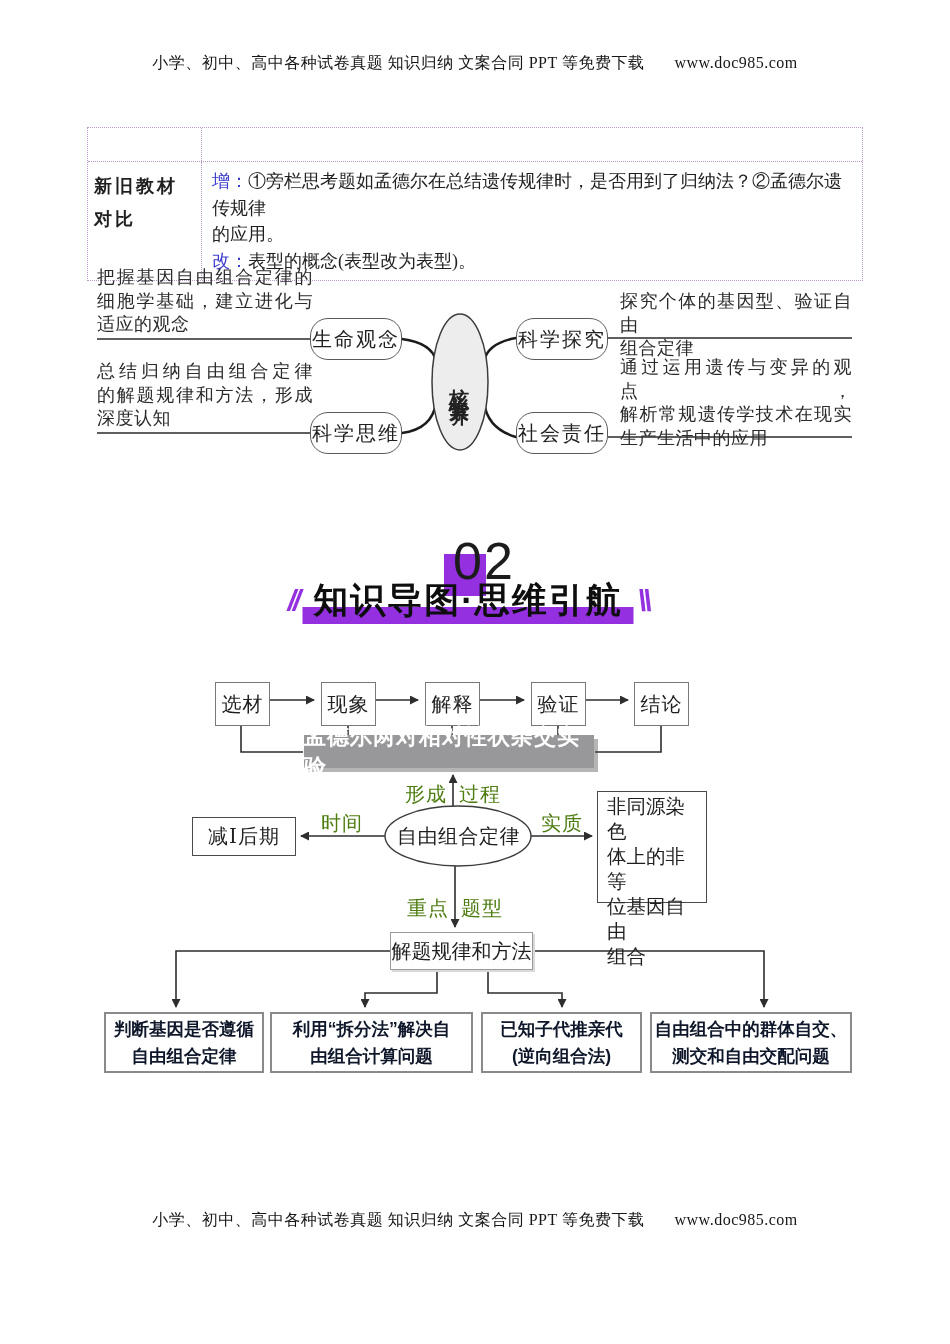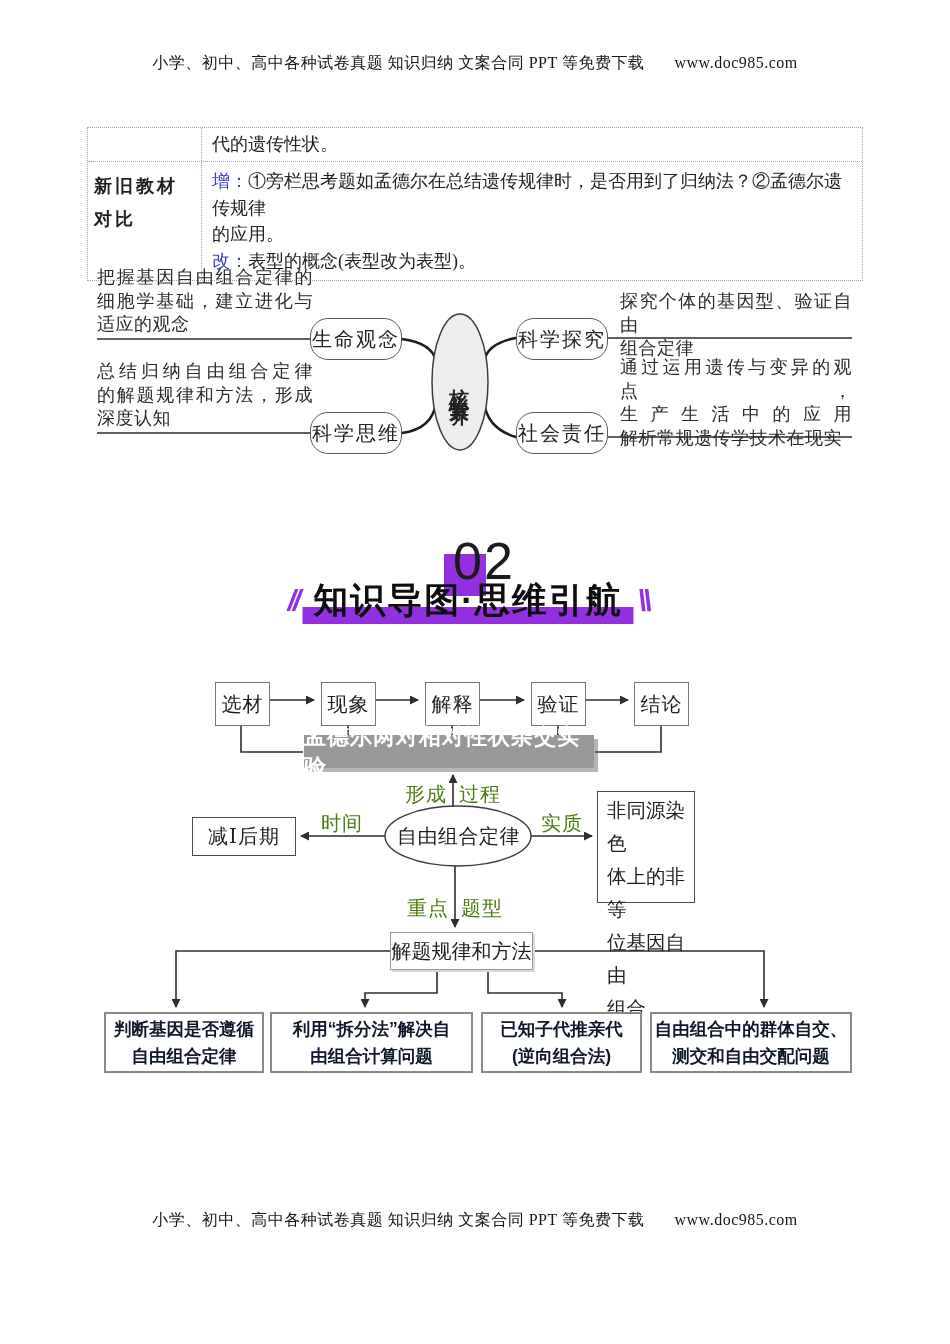--- a/index.html
+++ b/index.html
@@ -129,7 +129,6 @@
   <div class="tbl">
     <div class="tbl-row r1">
       <div class="cell-l"></div>
-      <div class="cell-r">代的遗传性状。</div>
     </div>
     <div class="tbl-row r2">
       <div class="cell-l">新旧教材对比</div>

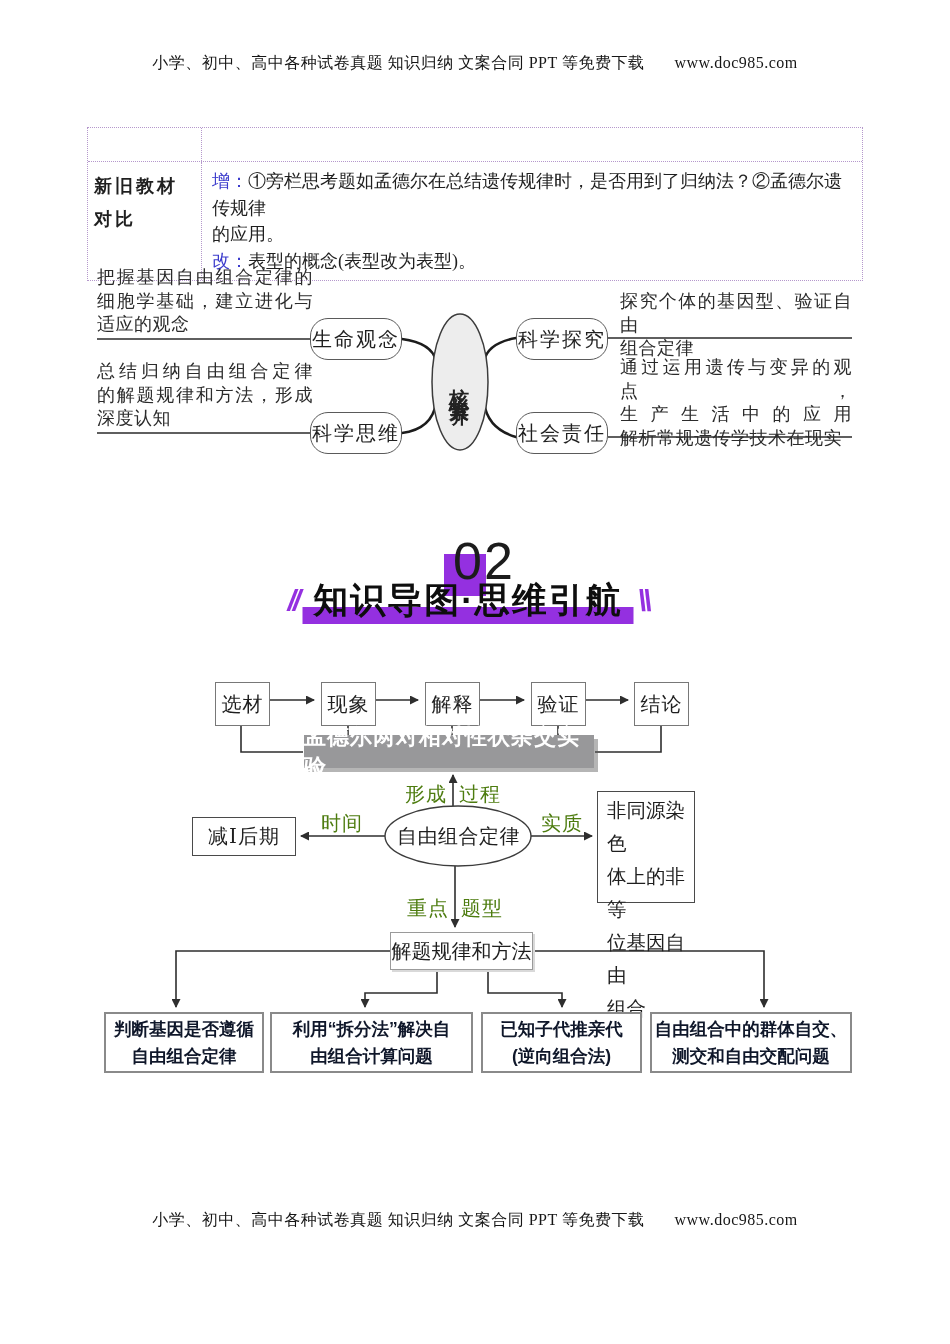--- a/index.html
+++ b/index.html
@@ -156,8 +156,8 @@
   </div>
   <div class="mm-text" style="left:620px;top:356px;width:232px;">
     <div>通过运用遗传与变异的观点，</div>
+    <div>解析常规遗传学技术在现实</div>
     <div>生产生活中的应用</div>
-    <div>解析常规遗传学技术在现实</div>
   </div>
   <div class="node" style="left:310px;top:318px;width:92px;height:42px;">生命观念</div>
   <div class="node" style="left:310px;top:412px;width:92px;height:42px;">科学思维</div>

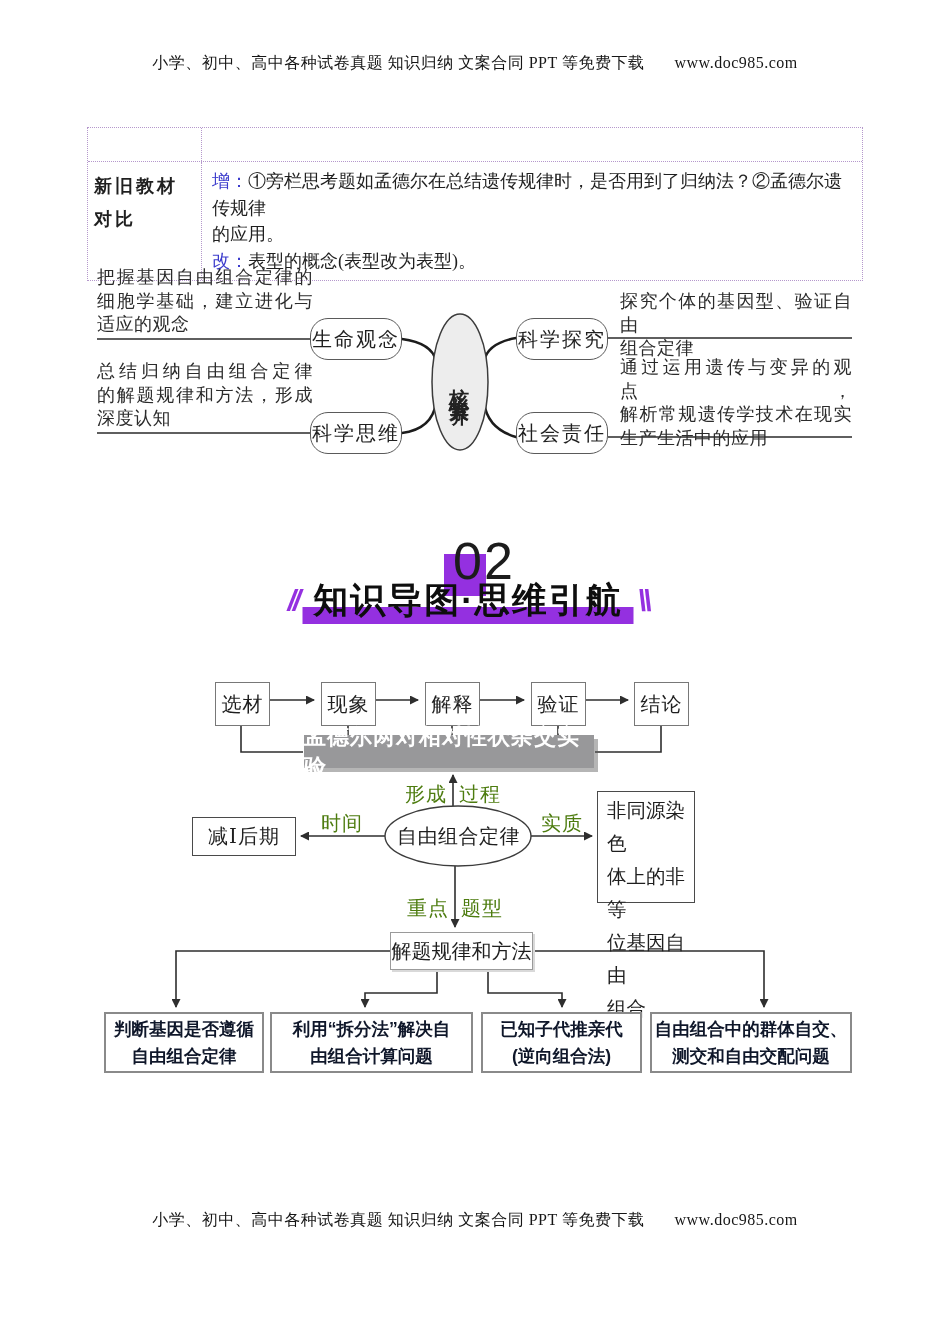--- a/index.html
+++ b/index.html
@@ -65,8 +65,8 @@
   .time-box{left:192px;top:817px;width:104px;height:39px;border:1.2px solid #4a4a4a;letter-spacing:1px;}
   .law-lbl{position:absolute;left:386px;top:823px;width:145px;text-align:center;font-size:20px;
            z-index:2;letter-spacing:.5px;}
-  .essence-box{position:absolute;left:597px;top:791px;width:98px;height:112px;border:1.2px solid #4a4a4a;
-               box-sizing:border-box;font-size:19.5px;line-height:33px;padding:2px 4px 0 9px;z-index:2;background:#fff;}
+  .essence-box{position:absolute;left:597px;top:791px;width:110px;height:112px;border:1.2px solid #4a4a4a;
+               box-sizing:border-box;font-size:19.5px;line-height:25px;padding:2px 4px 0 9px;z-index:2;background:#fff;}
   .methods-box{position:absolute;left:390px;top:932px;width:143px;height:38px;border:1px solid #9a9a9a;
                box-shadow:2px 2px 0 #d9d9d9;background:#fff;display:flex;align-items:center;justify-content:center;
                font-family:"Liberation Sans","DejaVu Sans",sans-serif;font-size:20px;z-index:2;box-sizing:border-box;}

